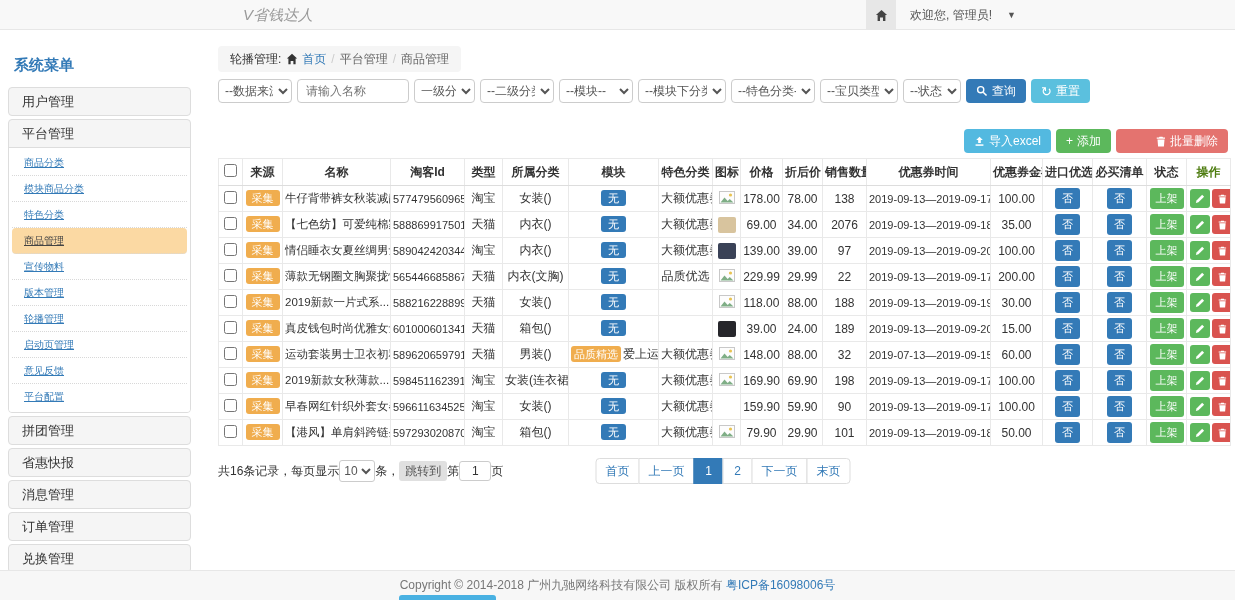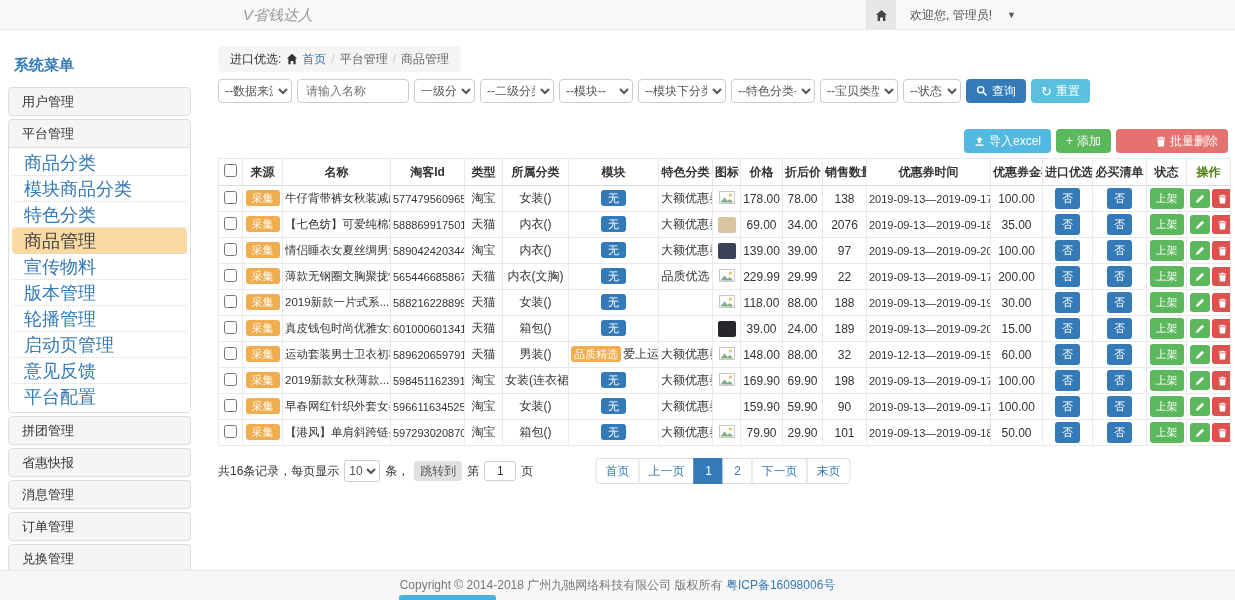--- a/index.html
+++ b/index.html
@@ -145,7 +145,7 @@
   <div class="main">
 
     <div class="breadcrumb">
-      <span>进口优选:</span>
+      <span>轮播管理:</span>
       <span class="bc-home">
         <svg width="12" height="12" viewBox="0 0 14 14">
             <path fill="currentColor" d="M7 1l6 5.5h-1.8V13H8.6V9.2H5.4V13H2.8V6.5H1z"></path>

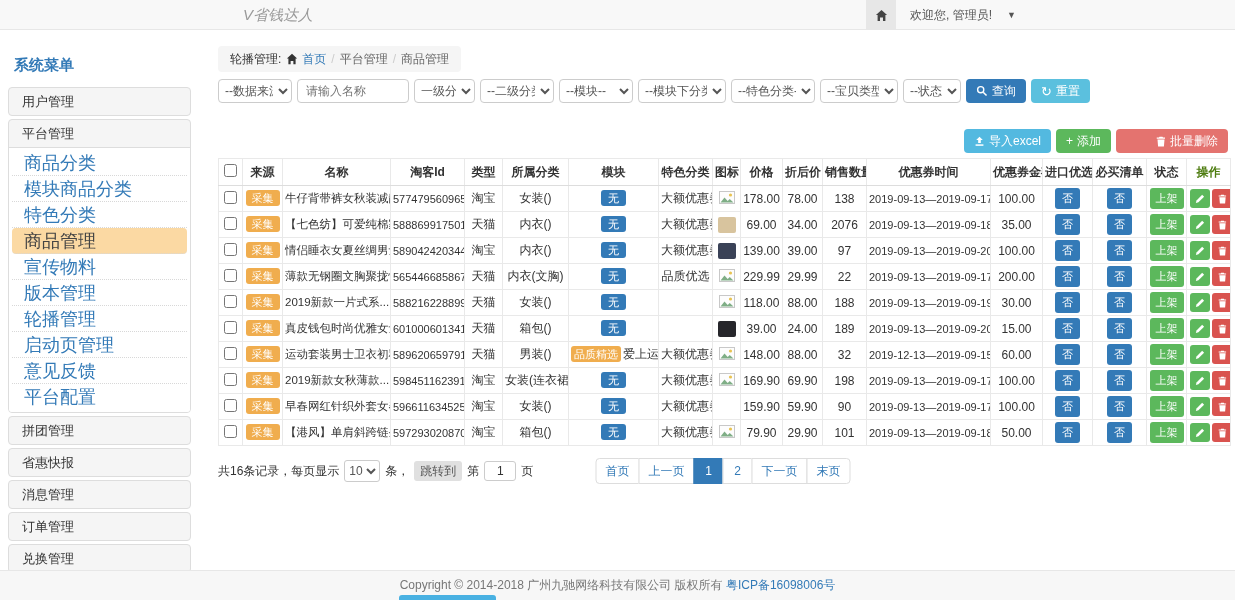--- a/index.html
+++ b/index.html
@@ -20,7 +20,7 @@
   .panel { border:1px solid #ddd; border-radius:4px; background:#f5f5f5; margin-bottom:3px; overflow:hidden; }
   .panel-heading { height:27px; line-height:27px; padding-left:13px; font-size:13px; color:#333; cursor:pointer; }
   .panel-body { background:#fff; border-top:1px solid #ddd; padding:2px 3px; }
-  .sub-item { height:26px; line-height:26px; padding-left:12px; font-size:18px; color:#337ab7; border-bottom:1px dotted #d8d8d8; cursor:pointer; }
+  .sub-item { height:26px; line-height:26px; padding-left:12px; font-size:10px; color:#337ab7; border-bottom:1px dotted #d8d8d8; cursor:pointer;text-decoration:underline; }
   .sub-item:last-child { border-bottom:none; }
   .sub-item.active { background:#fbd9a3; border-radius:4px; color:#444; }
   .panel.partial { height:7px; margin-bottom:0; }

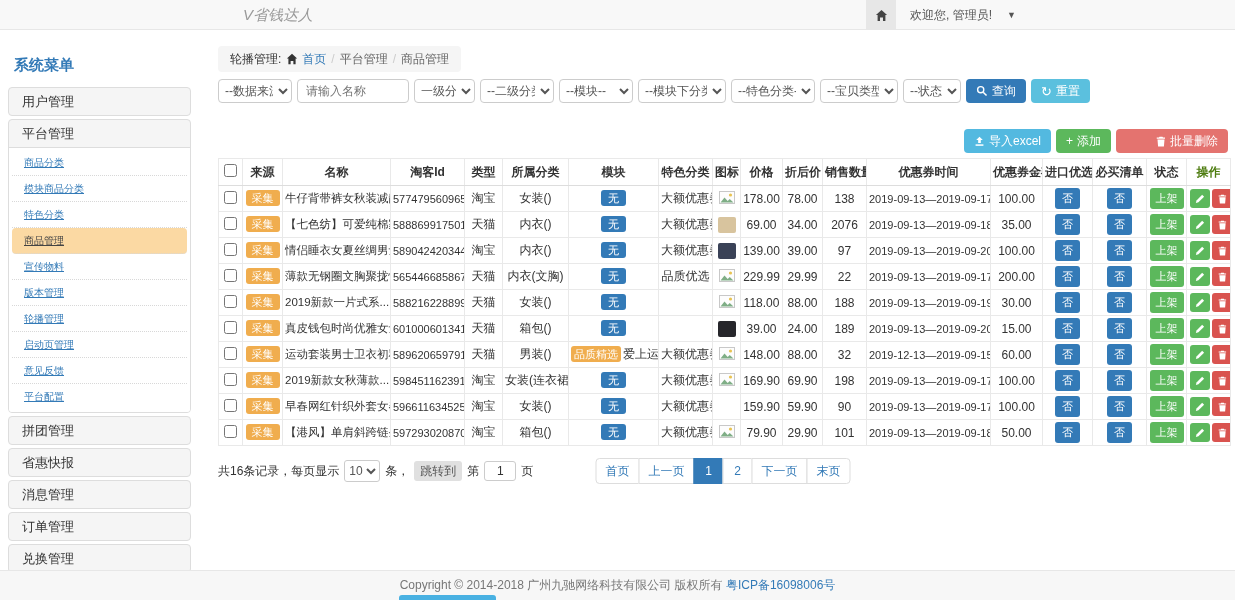--- a/index.html
+++ b/index.html
@@ -442,7 +442,7 @@
             <td>148.00</td>
             <td>88.00</td>
             <td>32</td>
-            <td class="c-time">2019-12-13—2019-09-15</td>
+            <td class="c-time">2019-07-13—2019-09-15</td>
             <td>60.00</td>
             <td><span class="tag-no">否</span></td>
             <td><span class="tag-no">否</span></td>

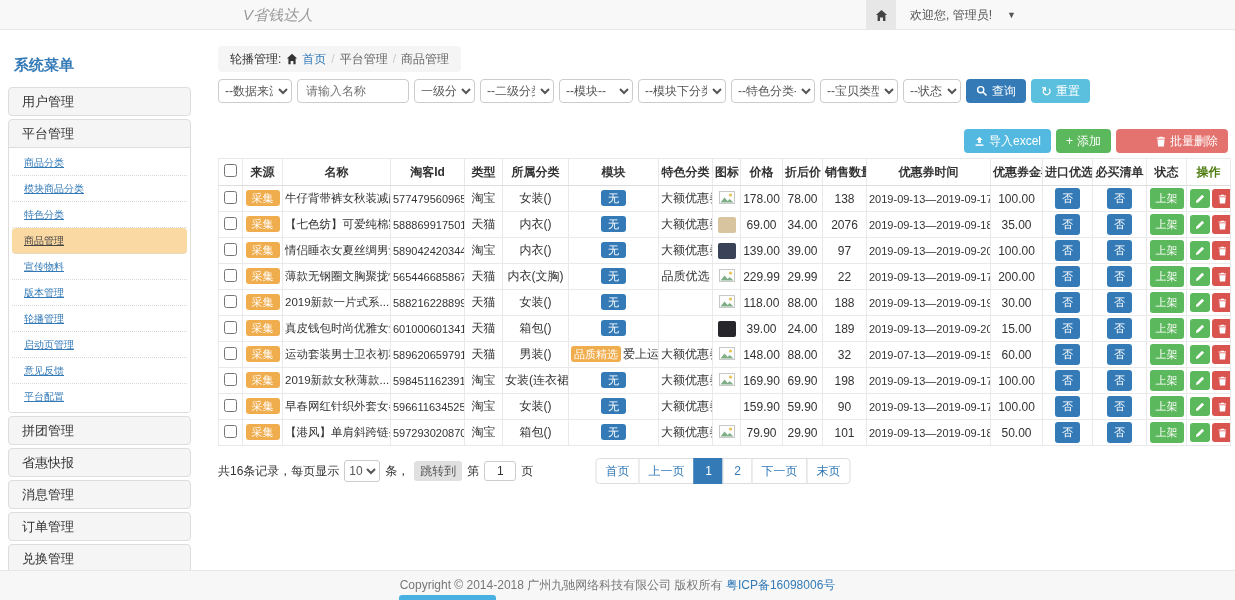--- a/index.html
+++ b/index.html
@@ -68,7 +68,7 @@
   .thumb-dark { background:#26262b; }
 
   .pager-row { margin-top:12px; position:relative; height:26px; }
-  .pager-left { position:absolute; left:0; top:2px; display:flex; align-items:center; gap:5px; font-size:12px; color:#333; }
+  .pager-left { position:absolute; left:0; top:2px; display:flex; align-items:center; font-size:12px; color:#333; }
   .pp-select { height:22px; border:1px solid #ccc; border-radius:3px; font-size:12px; color:#555; background:#fff; }
   .jump-btn { background:#e0e0e0; border:none; border-radius:3px; height:20px; padding:0 6px; font-size:12px; color:#555; cursor:pointer; }
   .jump-input { width:32px; height:20px; border:1px solid #ccc; border-radius:3px; font-size:12px; text-align:center; color:#333; }

